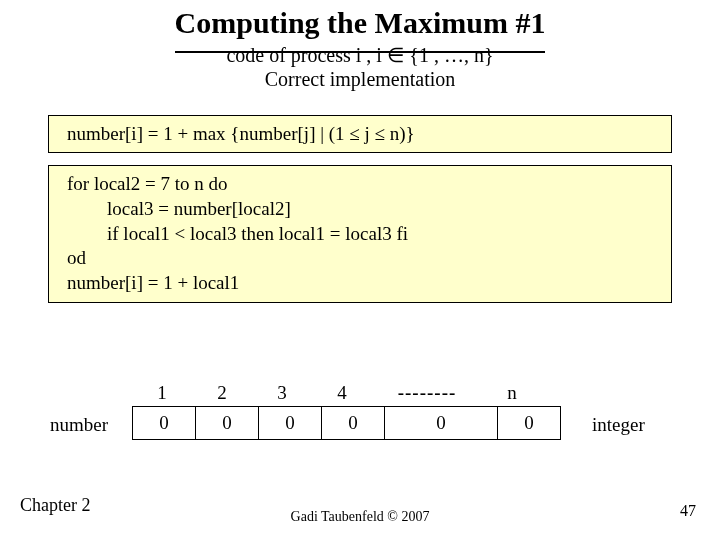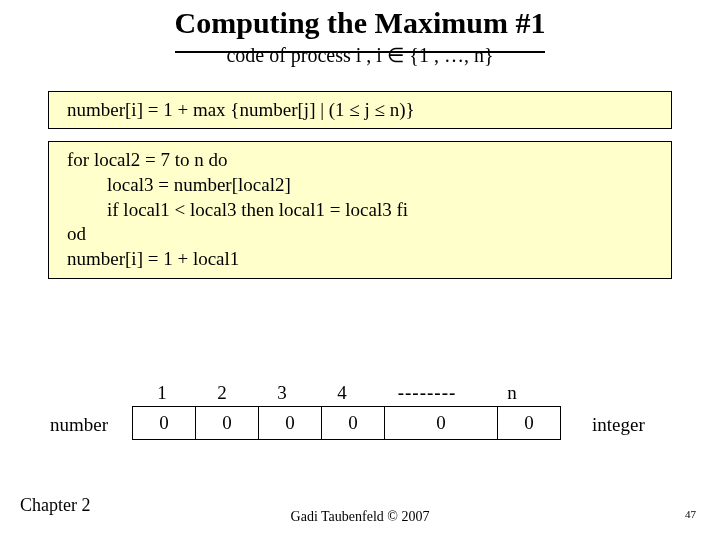--- a/index.html
+++ b/index.html
@@ -123,6 +123,7 @@
   </div>
   <div class="subtitle">
     <span>code of process i ,   i ∈ {1 , …, n}</span><br>
+    <span>Correct implementation</span>
   </div>
 
   <div class="box first">

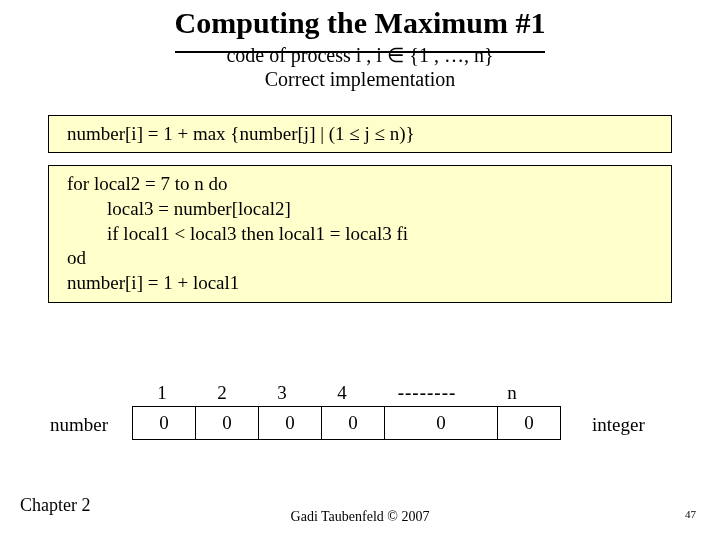--- a/index.html
+++ b/index.html
@@ -111,7 +111,7 @@
     position: absolute;
     right: 24px;
     bottom: 26px;
-    font-size: 11px;
+    font-size: 16px;
   }
 </style>
 </head>

